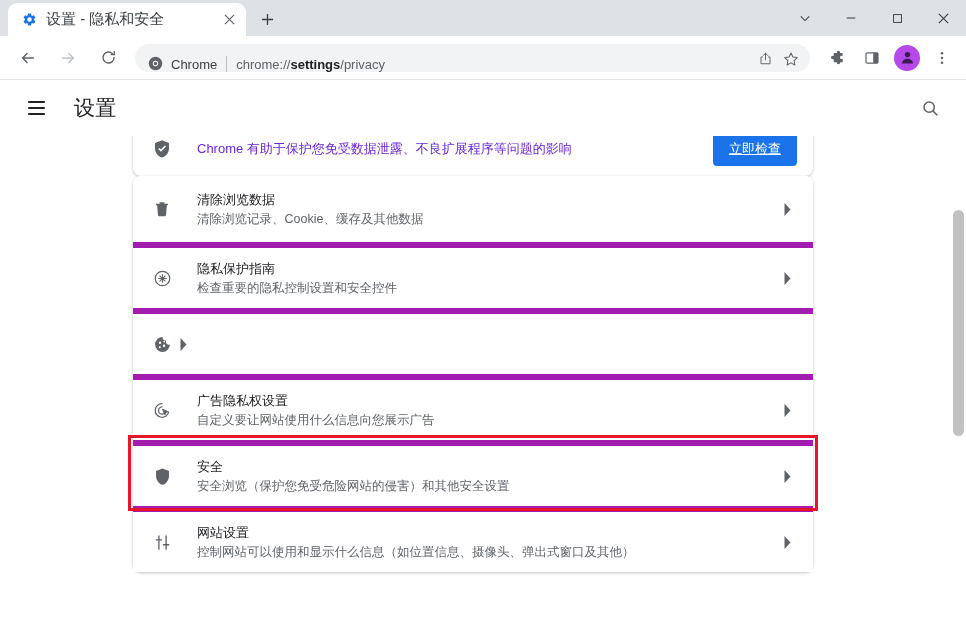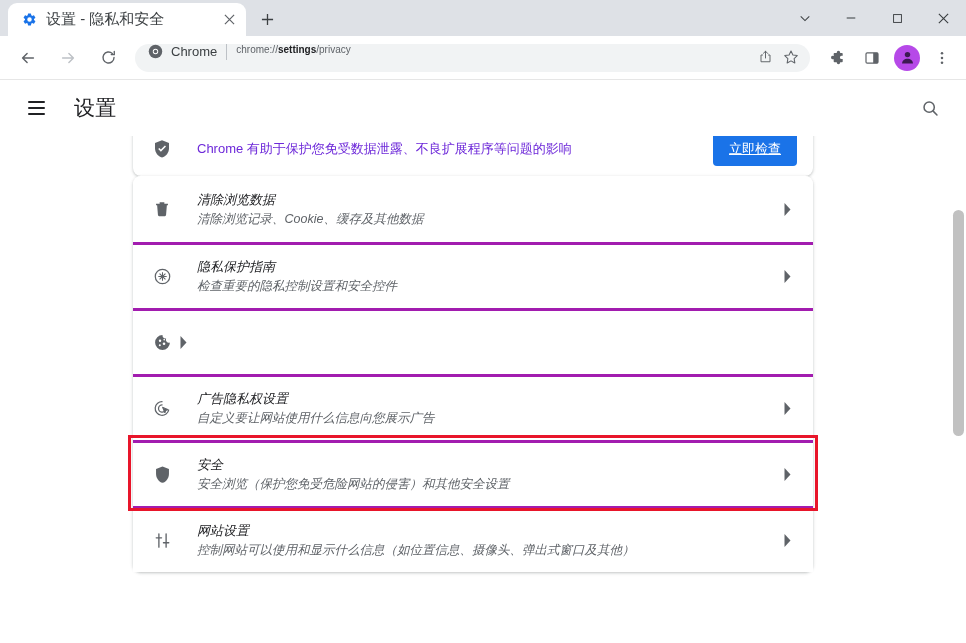--- a/index.html
+++ b/index.html
@@ -94,7 +94,7 @@
     background: #f1f3f4;
     border-radius: 14px;
     display: flex;
-    align-items: flex-start;
+    align-items: flex-end;
     padding: 0 6px 0 12px;
     min-width: 0;
   }

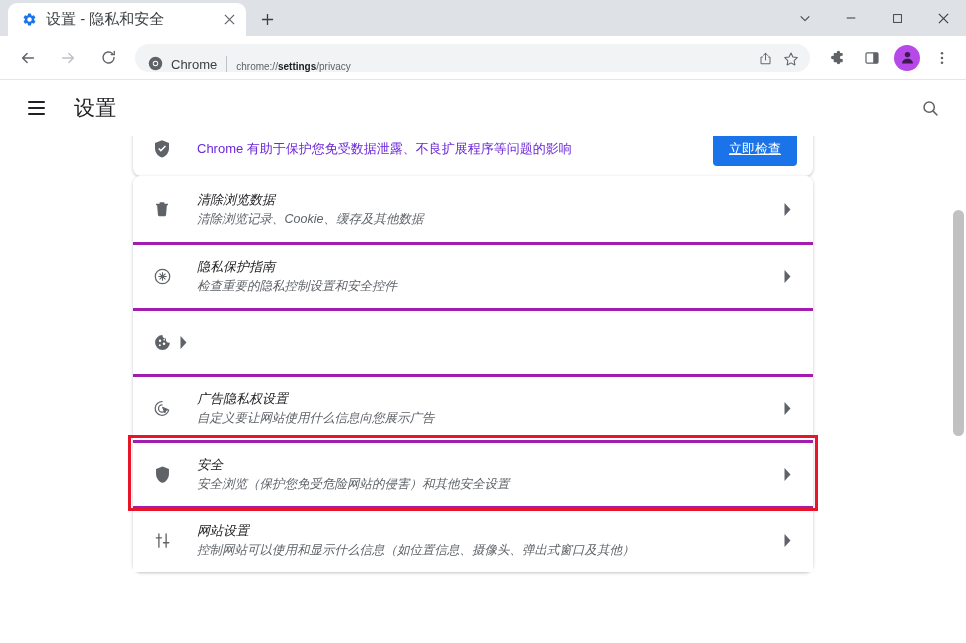--- a/index.html
+++ b/index.html
@@ -118,7 +118,7 @@
   }
   .omni-url {
     flex: 1;
-    font-size: 10px;
+    font-size: 13px;
     color: #5f6368;
     white-space: nowrap;
     overflow: hidden;

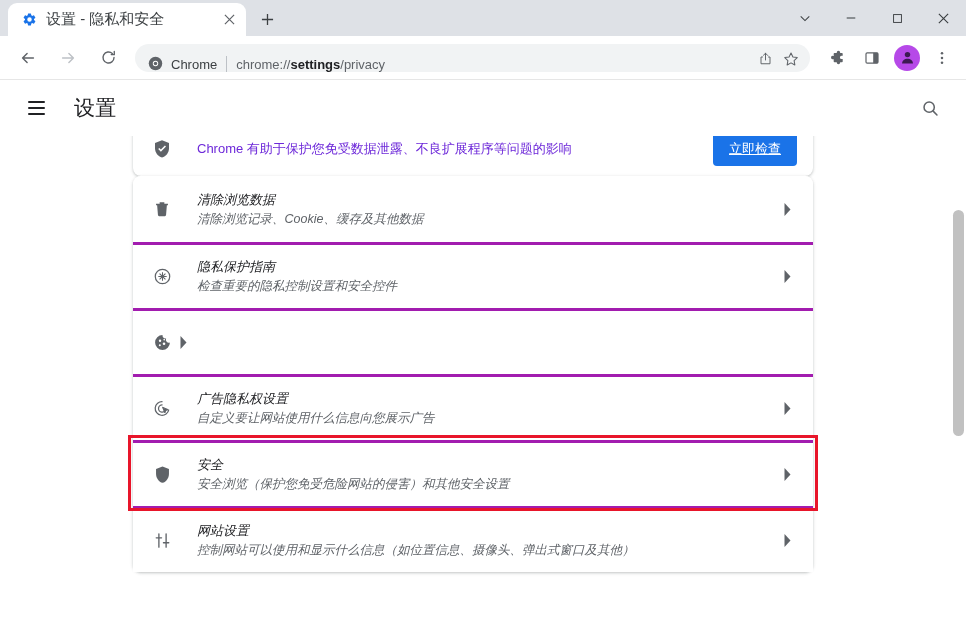--- a/index.html
+++ b/index.html
@@ -259,7 +259,6 @@
     flex: 1;
     margin-left: 24px;
     min-width: 0;
-    font-style: italic;
   }
   .row-title {
     font-size: 13px;

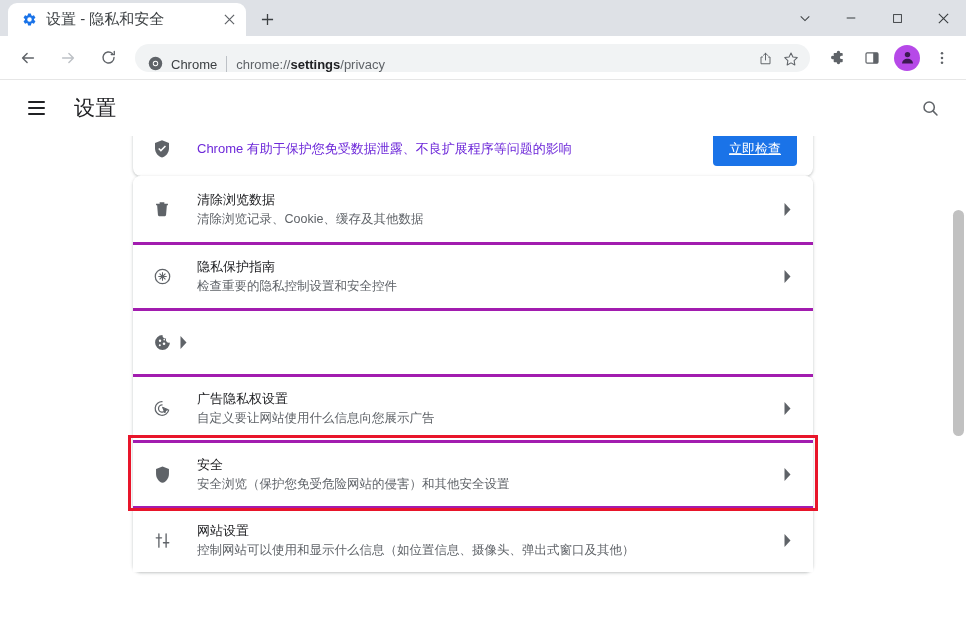--- a/index.html
+++ b/index.html
@@ -247,7 +247,7 @@
     padding: 0 16px 0 18px;
     background: #fff;
   }
-  .row + .row { border-top: 3px solid #a21caf; }
+  .row + .row { border-top: 6px solid #a21caf; }
   .row:first-child { border-radius: 8px 8px 0 0; }
   .row-icon {
     width: 22px; height: 22px;

